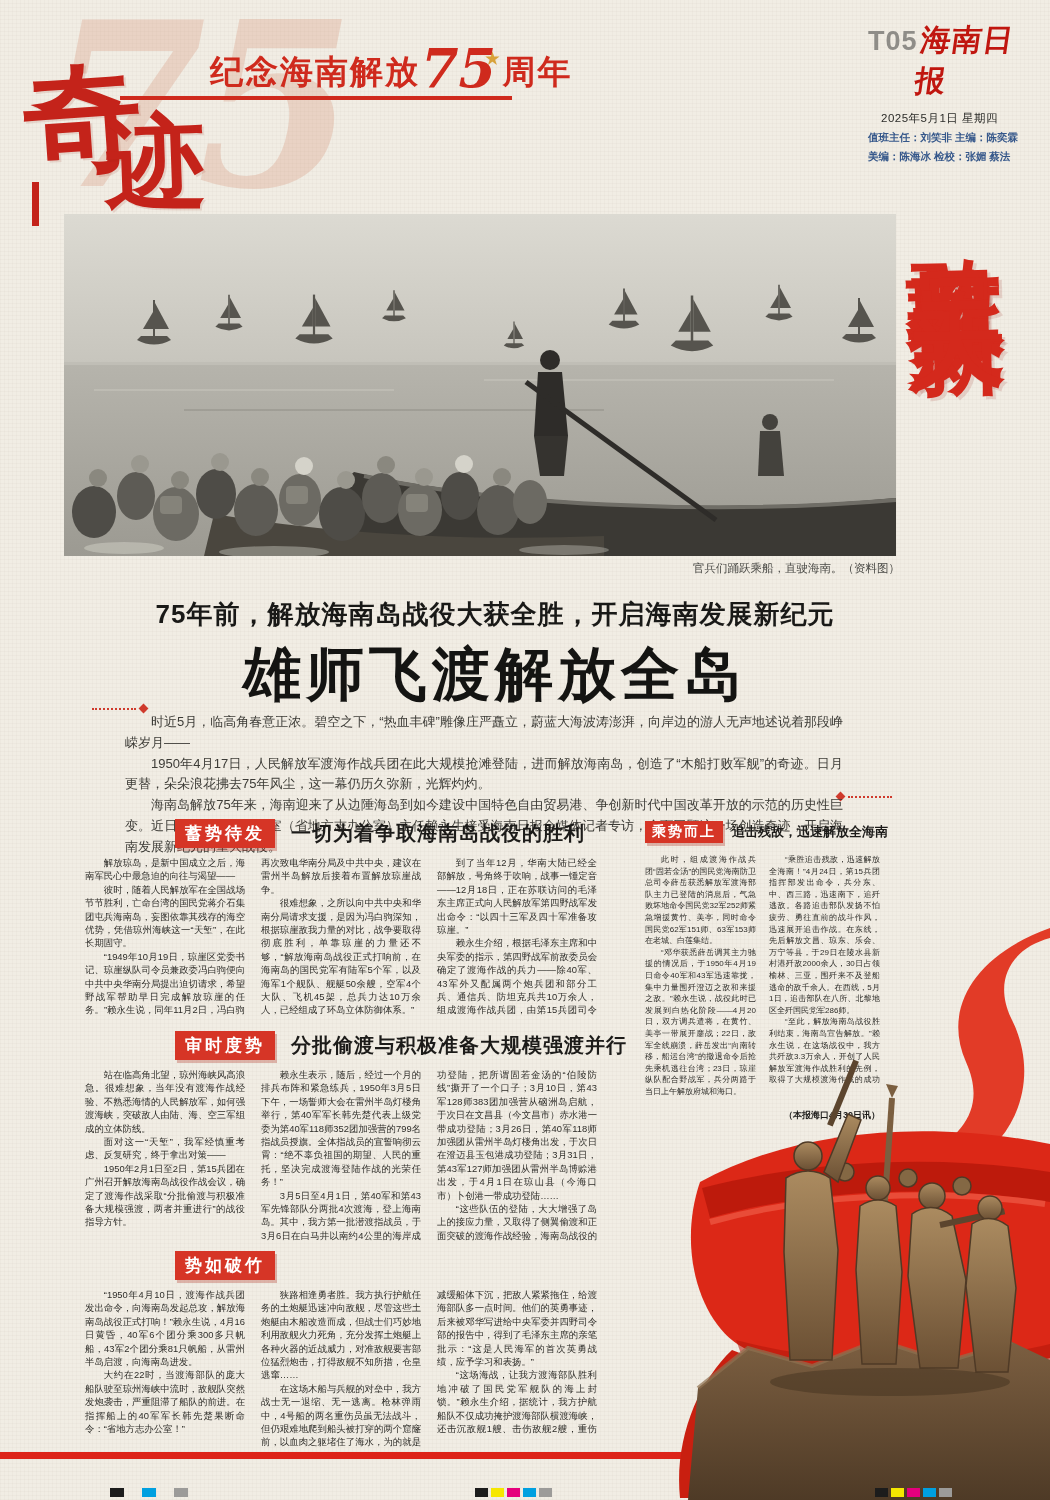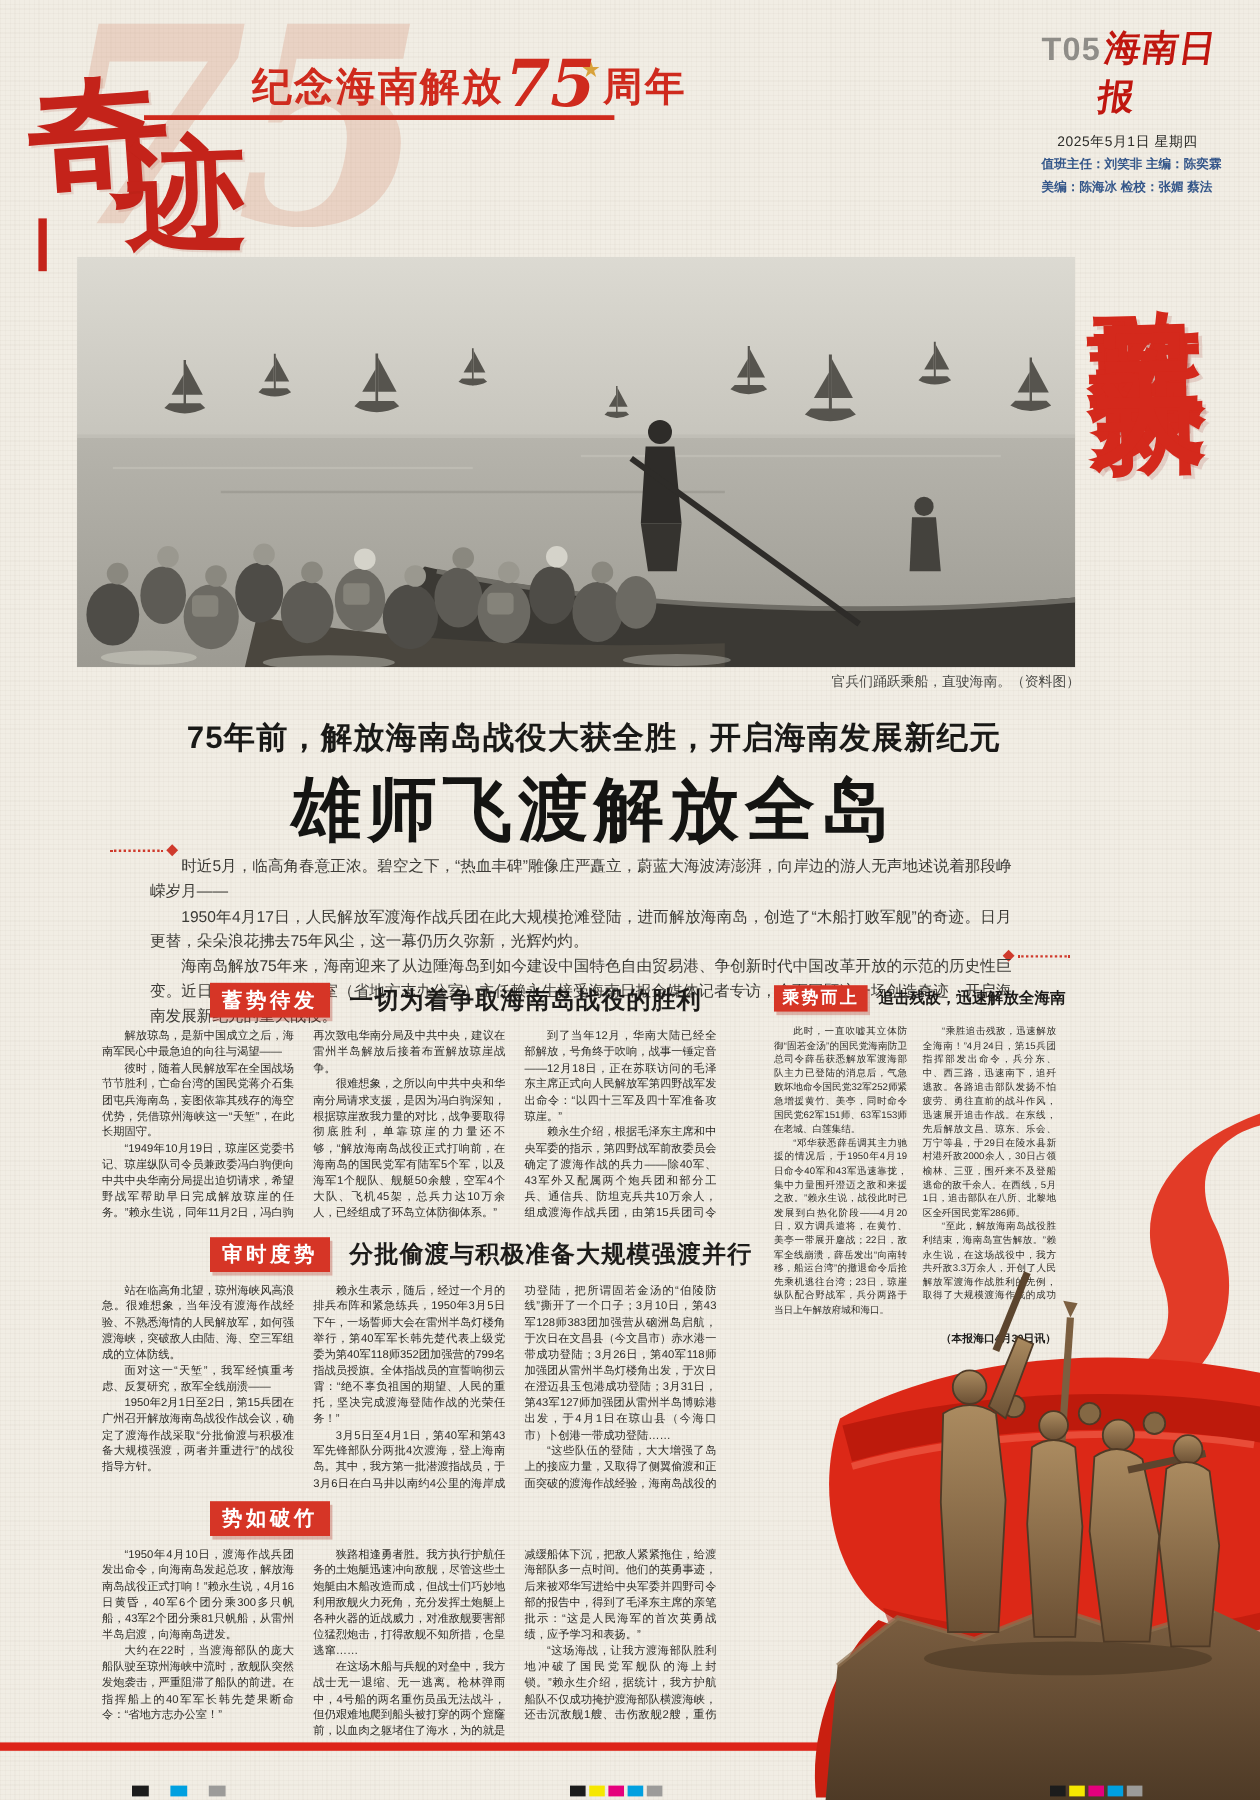--- a/index.html
+++ b/index.html
@@ -265,7 +265,7 @@
       <span class="sec-title">追击残敌，迅速解放全海南</span>
     </div>
     <div class="sec-body" id="sec4-body">
-        <p>此时，一直吹嘘其立体防御“固若金汤”的国民党海南防卫总司令薛岳获悉解放军渡海部队主力已登陆的消息后，气急败坏地命令国民党32军252师紧急增援黄竹、美亭，同时命令国民党62军151师、63军153师在老城、白莲集结。</p>
+        <p>此时，组成渡海作战兵团“固若金汤”的国民党海南防卫总司令薛岳获悉解放军渡海部队主力已登陆的消息后，气急败坏地命令国民党32军252师紧急增援黄竹、美亭，同时命令国民党62军151师、63军153师在老城、白莲集结。</p>
         <p>“邓华获悉薛岳调其主力驰援的情况后，于1950年4月19日命令40军和43军迅速靠拢，集中力量围歼澄迈之敌和来援之敌。”赖永生说，战役此时已发展到白热化阶段——4月20日，双方调兵遣将，在黄竹、美亭一带展开鏖战；22日，敌军全线崩溃，薛岳发出“向南转移，船运台湾”的撤退命令后抢先乘机逃往台湾；23日，琼崖纵队配合野战军，兵分两路于当日上午解放府城和海口。</p>
         <p>“乘胜追击残敌，迅速解放全海南！”4月24日，第15兵团指挥部发出命令，兵分东、中、西三路，迅速南下，追歼逃敌。各路追击部队发扬不怕疲劳、勇往直前的战斗作风，迅速展开追击作战。在东线，先后解放文昌、琼东、乐会、万宁等县，于29日在陵水县新村港歼敌2000余人，30日占领榆林、三亚，围歼来不及登船逃命的敌千余人。在西线，5月1日，追击部队在八所、北黎地区全歼国民党军286师。</p>
         <p>“至此，解放海南岛战役胜利结束，海南岛宣告解放。”赖永生说，在这场战役中，我方共歼敌3.3万余人，开创了人民解放军渡海作战胜利的先例，取得了大规模渡海作战的成功经验，在中国人民革命战争史上谱写了光辉的一页。</p>

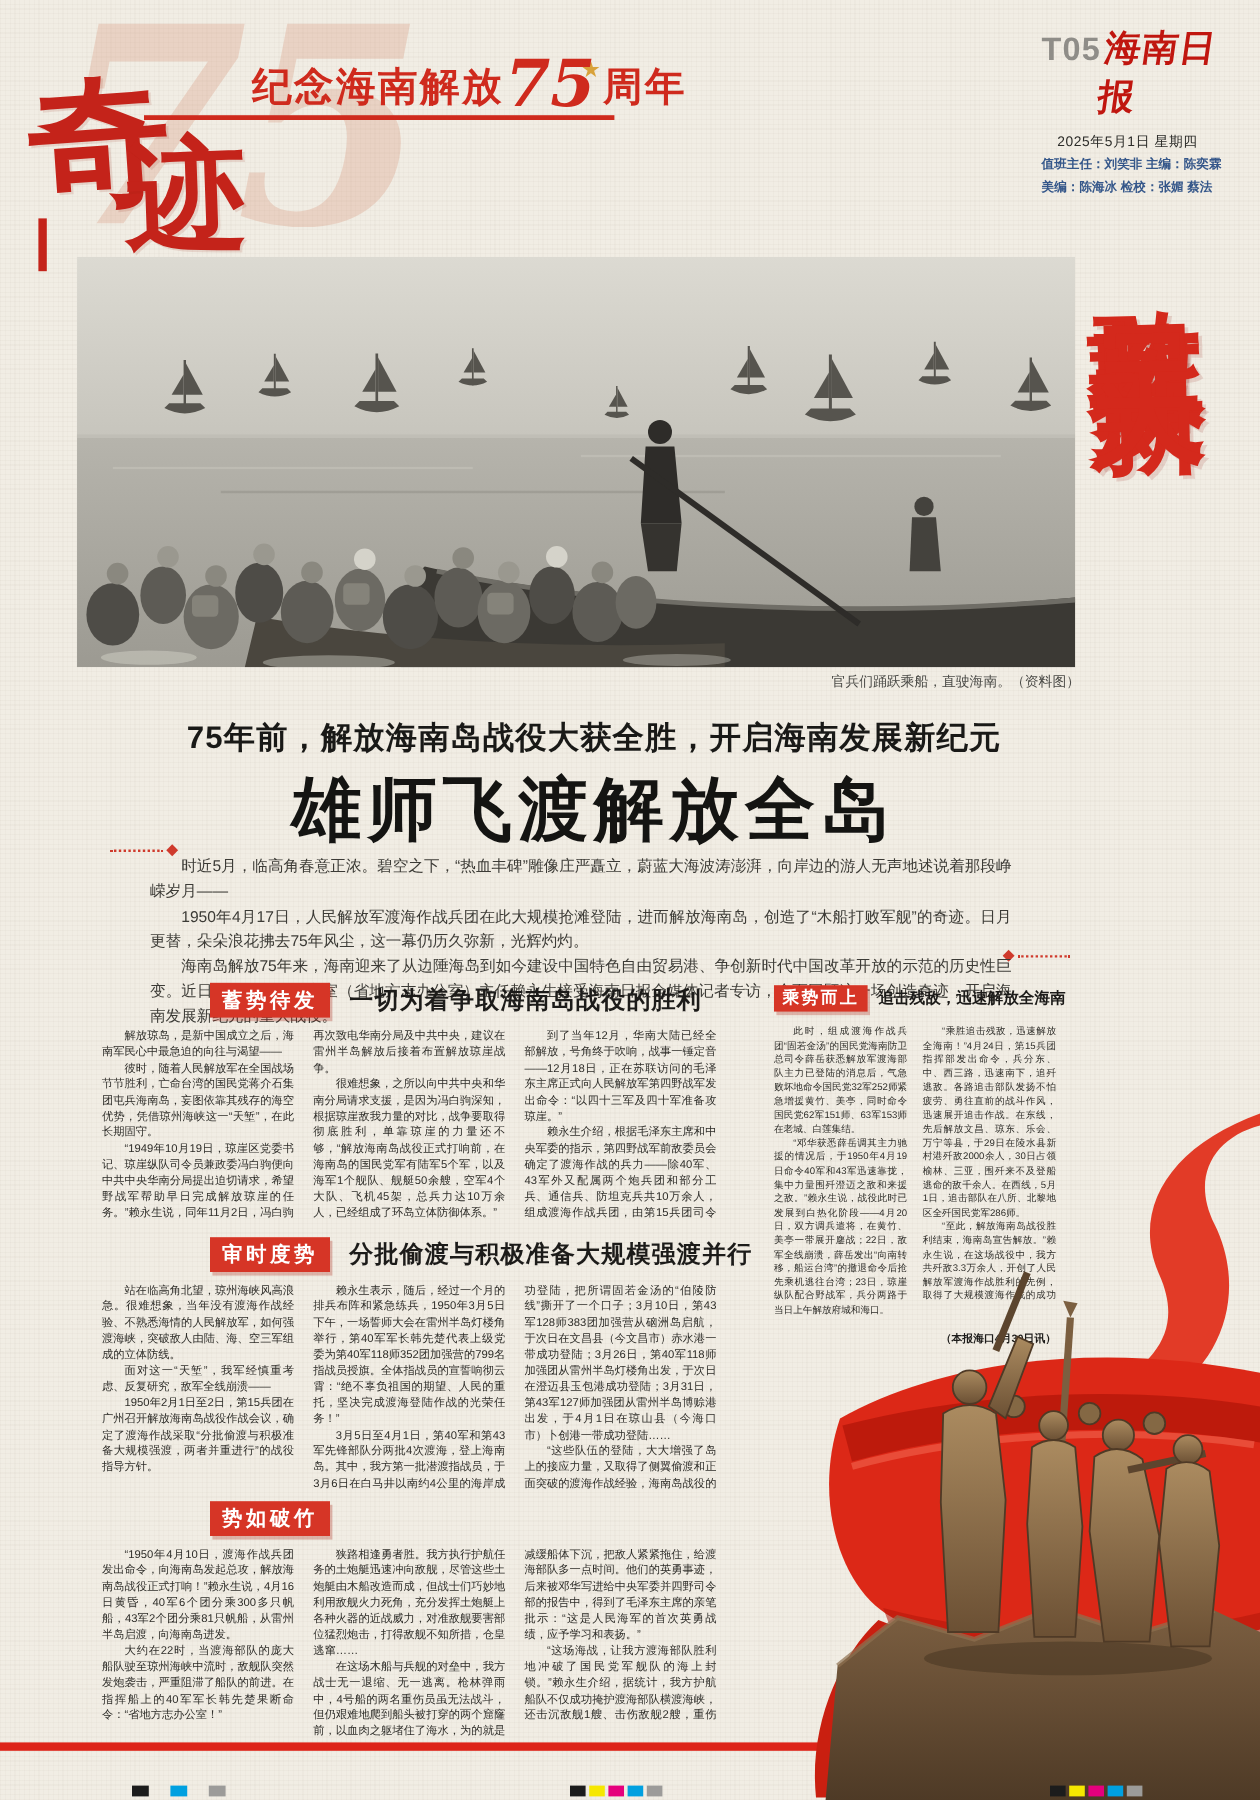--- a/index.html
+++ b/index.html
@@ -238,7 +238,7 @@
       </div>
       <div class="sec-body" id="sec2-body">
           <p>站在临高角北望，琼州海峡风高浪急。很难想象，当年没有渡海作战经验、不熟悉海情的人民解放军，如何强渡海峡，突破敌人由陆、海、空三军组成的立体防线。</p>
-          <p>面对这一“天堑”，我军经慎重考虑、反复研究，敌军全线崩溃——</p>
+          <p>面对这一“天堑”，我军经慎重考虑、反复研究，终于拿出对策——</p>
           <p>1950年2月1日至2日，第15兵团在广州召开解放海南岛战役作战会议，确定了渡海作战采取“分批偷渡与积极准备大规模强渡，两者并重进行”的战役指导方针。</p>
           <p>赖永生表示，随后，经过一个月的排兵布阵和紧急练兵，1950年3月5日下午，一场誓师大会在雷州半岛灯楼角举行，第40军军长韩先楚代表上级党委为第40军118师352团加强营的799名指战员授旗。全体指战员的宣誓响彻云霄：“绝不辜负祖国的期望、人民的重托，坚决完成渡海登陆作战的光荣任务！”</p>
           <p>3月5日至4月1日，第40军和第43军先锋部队分两批4次渡海，登上海南岛。其中，我方第一批潜渡指战员，于3月6日在白马井以南约4公里的海岸成功登陆，把所谓固若金汤的“伯陵防线”撕开了一个口子；3月10日，第43军128师383团加强营从硇洲岛启航，于次日在文昌县（今文昌市）赤水港一带成功登陆；3月26日，第40军118师加强团从雷州半岛灯楼角出发，于次日在澄迈县玉包港成功登陆；3月31日，第43军127师加强团从雷州半岛博赊港出发，于4月1日在琼山县（今海口市）卜创港一带成功登陆……</p>

